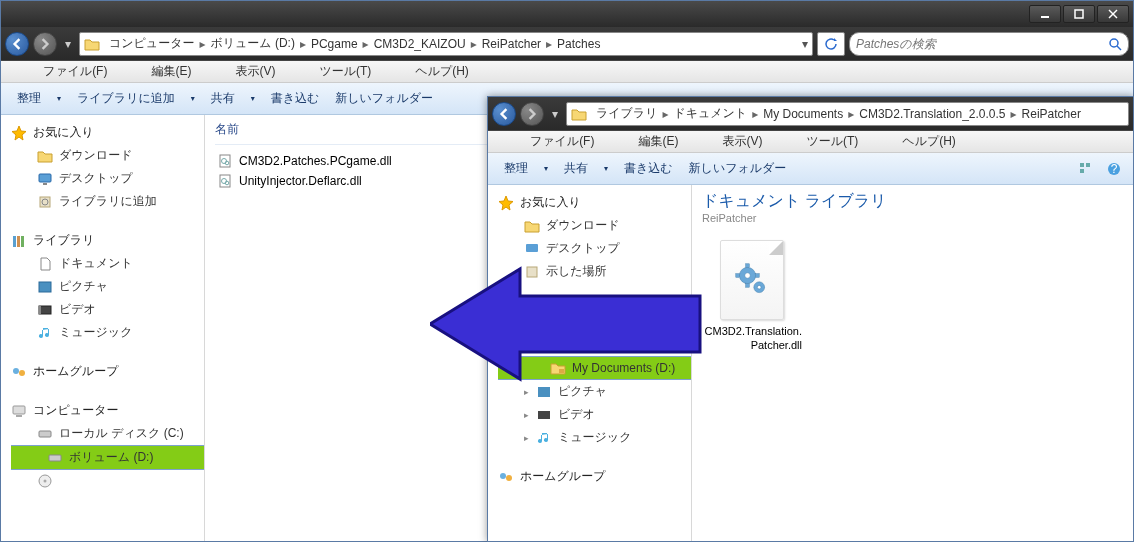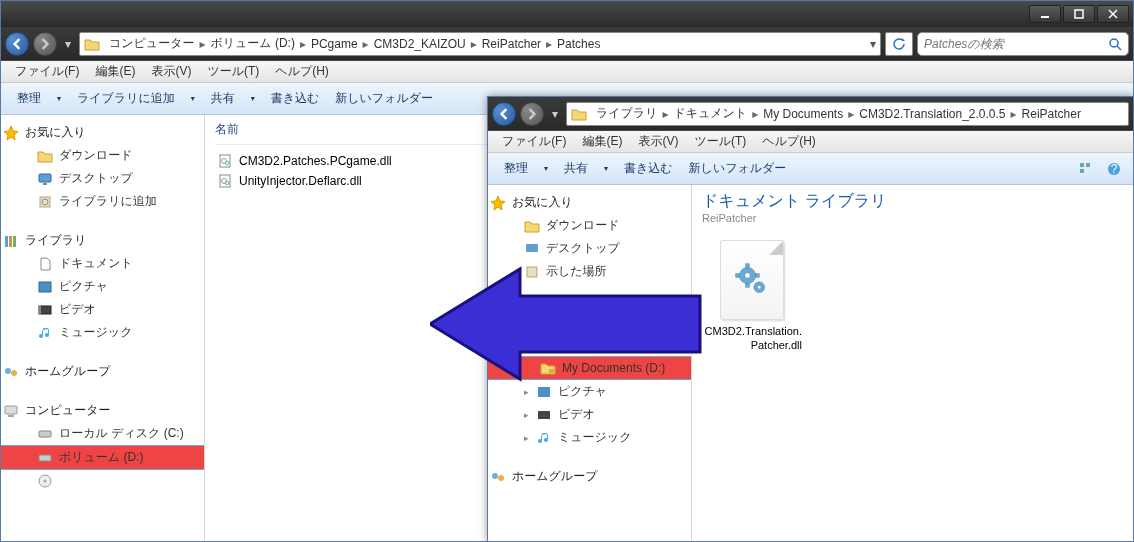--- a/index.html
+++ b/index.html
@@ -26,7 +26,7 @@
 .bc-sep { color: #666; padding: 0 2px; }
 .refresh-box { width: 28px; height:24px; background:#fff; border:1px solid #888; display:flex;align-items:center;justify-content:center; border-radius:2px;cursor:pointer; }
 
-.searchbar { width: 212px; height: 24px; background: #fff; border: 1px solid #888; display: flex; align-items: center; padding: 0 6px; border-radius: 5px; }
+.searchbar { width: 280px; height: 24px; background: #fff; border: 1px solid #888; display: flex; align-items: center; padding: 0 6px; border-radius: 10px; }
 .searchbar input { border: none; outline: none; flex: 1; color: #888; font-style: italic; background:transparent; }
 .search-icon { width:14px;height:14px;color:#2a6acf;cursor:pointer; }
 

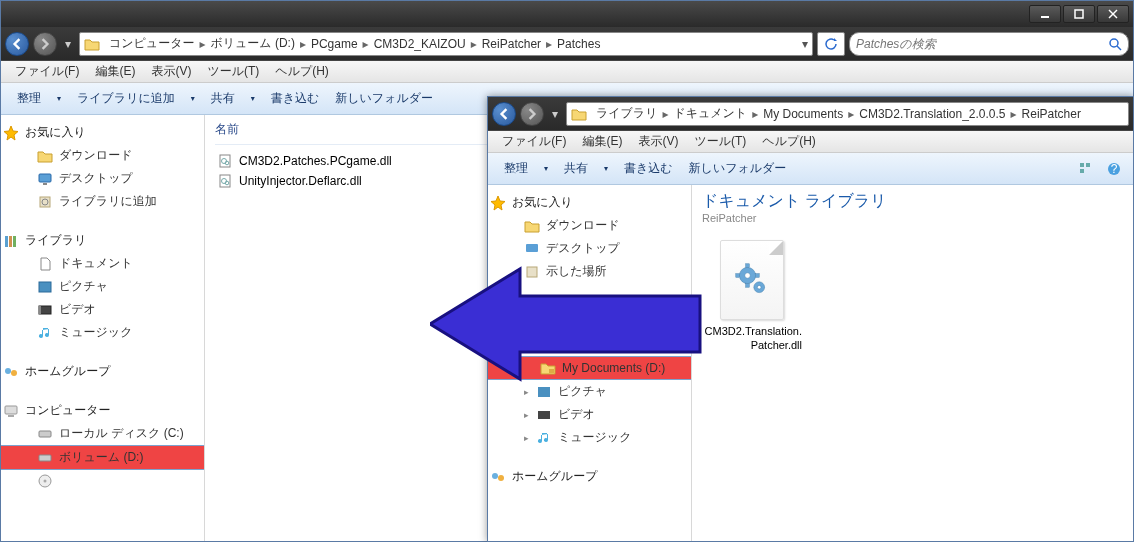--- a/index.html
+++ b/index.html
@@ -31,7 +31,7 @@
 .search-icon { width:14px;height:14px;color:#2a6acf;cursor:pointer; }
 
 .menubar { height: 22px; background: linear-gradient(to bottom, #f7f7f7, #e5e5e5); display: flex; align-items: center; padding: 0 6px; border-bottom: 1px solid #ccc; }
-.menubar span { padding: 3px 8px; cursor: pointer; color: #333; }
+.menubar span { padding: 3px 8px; cursor: pointer; color: #333; margin-left: 28px; }
 
 .toolbar { height: 32px; background: linear-gradient(to bottom, #eef5fd, #d4e5f7); display: flex; align-items: center; padding: 0 8px; border-bottom: 1px solid #b0c8e0; }
 .tb-item { padding: 3px 8px; display: flex; align-items: center; gap: 16px; color: #1a3a6a; cursor: pointer; }

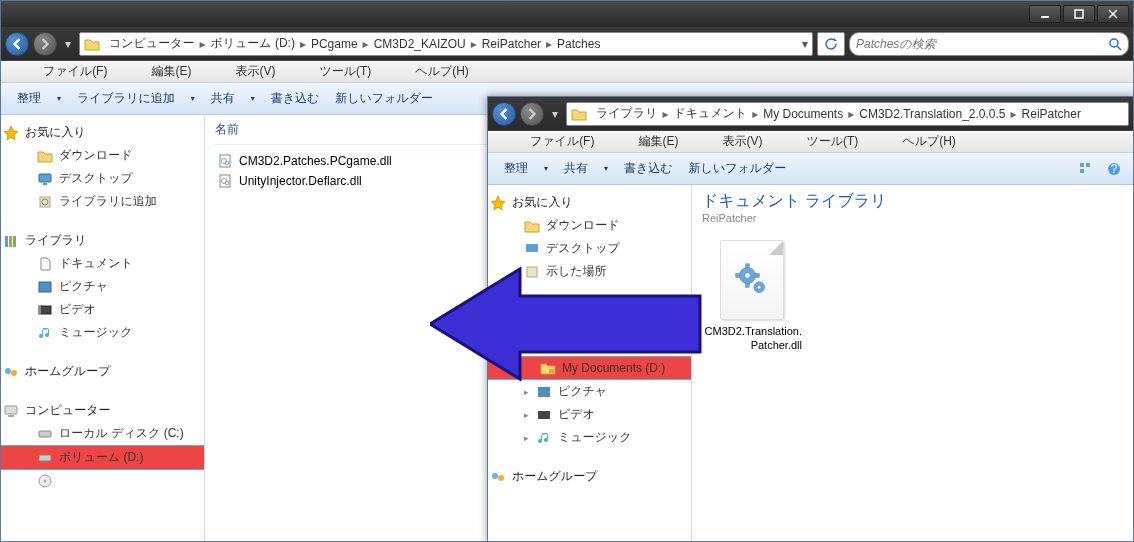--- a/index.html
+++ b/index.html
@@ -44,7 +44,7 @@
 
 .sidebar { width: 204px; background: #fff; border-right: 1px solid #d8d8d8; overflow: hidden; padding: 6px 0; }
 .side-group { margin-bottom: 16px; }
-.side-item { display: flex; align-items: center; padding: 3px 8px 3px 2px; gap: 6px; cursor: pointer; color: #333; }
+.side-item { display: flex; align-items: center; padding: 3px 8px 3px 10px; gap: 6px; cursor: pointer; color: #333; }
 .side-item.l2 { padding-left: 36px; }
 .side-item.sel { background: #ef4444; border:1px solid #7da2ce; border-left:none; border-right:none; }
 .side-icon { width: 16px; height: 16px; flex: none; }

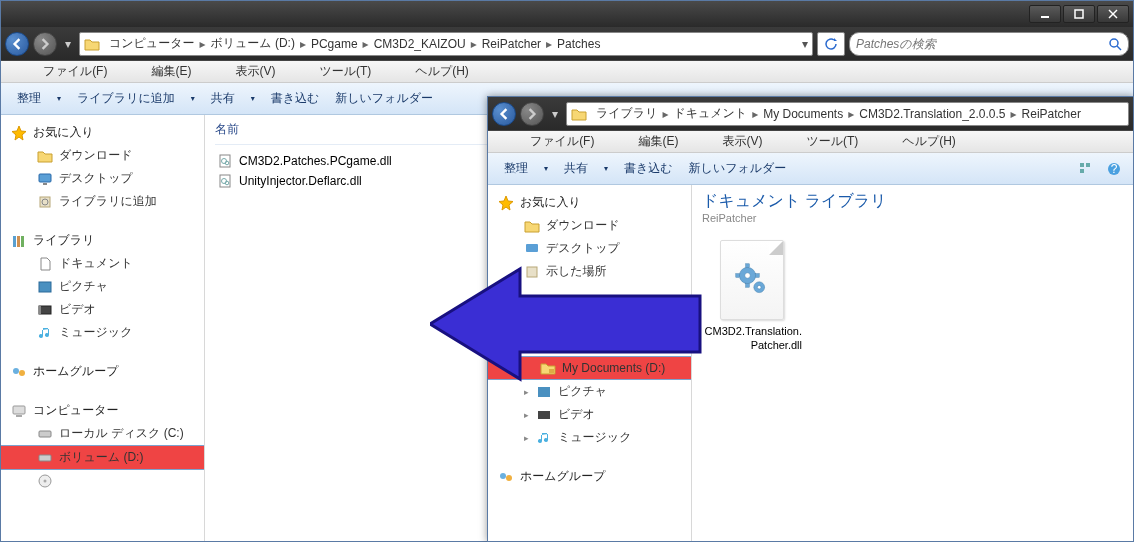--- a/index.html
+++ b/index.html
@@ -46,7 +46,7 @@
 .side-group { margin-bottom: 16px; }
 .side-item { display: flex; align-items: center; padding: 3px 8px 3px 10px; gap: 6px; cursor: pointer; color: #333; }
 .side-item.l2 { padding-left: 36px; }
-.side-item.sel { background: #ef4444; border:1px solid #7da2ce; border-left:none; border-right:none; }
+.side-item.sel { background: #84cc16; border:1px solid #7da2ce; border-left:none; border-right:none;margin-left:10px; }
 .side-icon { width: 16px; height: 16px; flex: none; }
 .side-item.header { color:#222; }
 .expand { width:10px; color:#888; font-size:9px; margin-right:-4px; }

